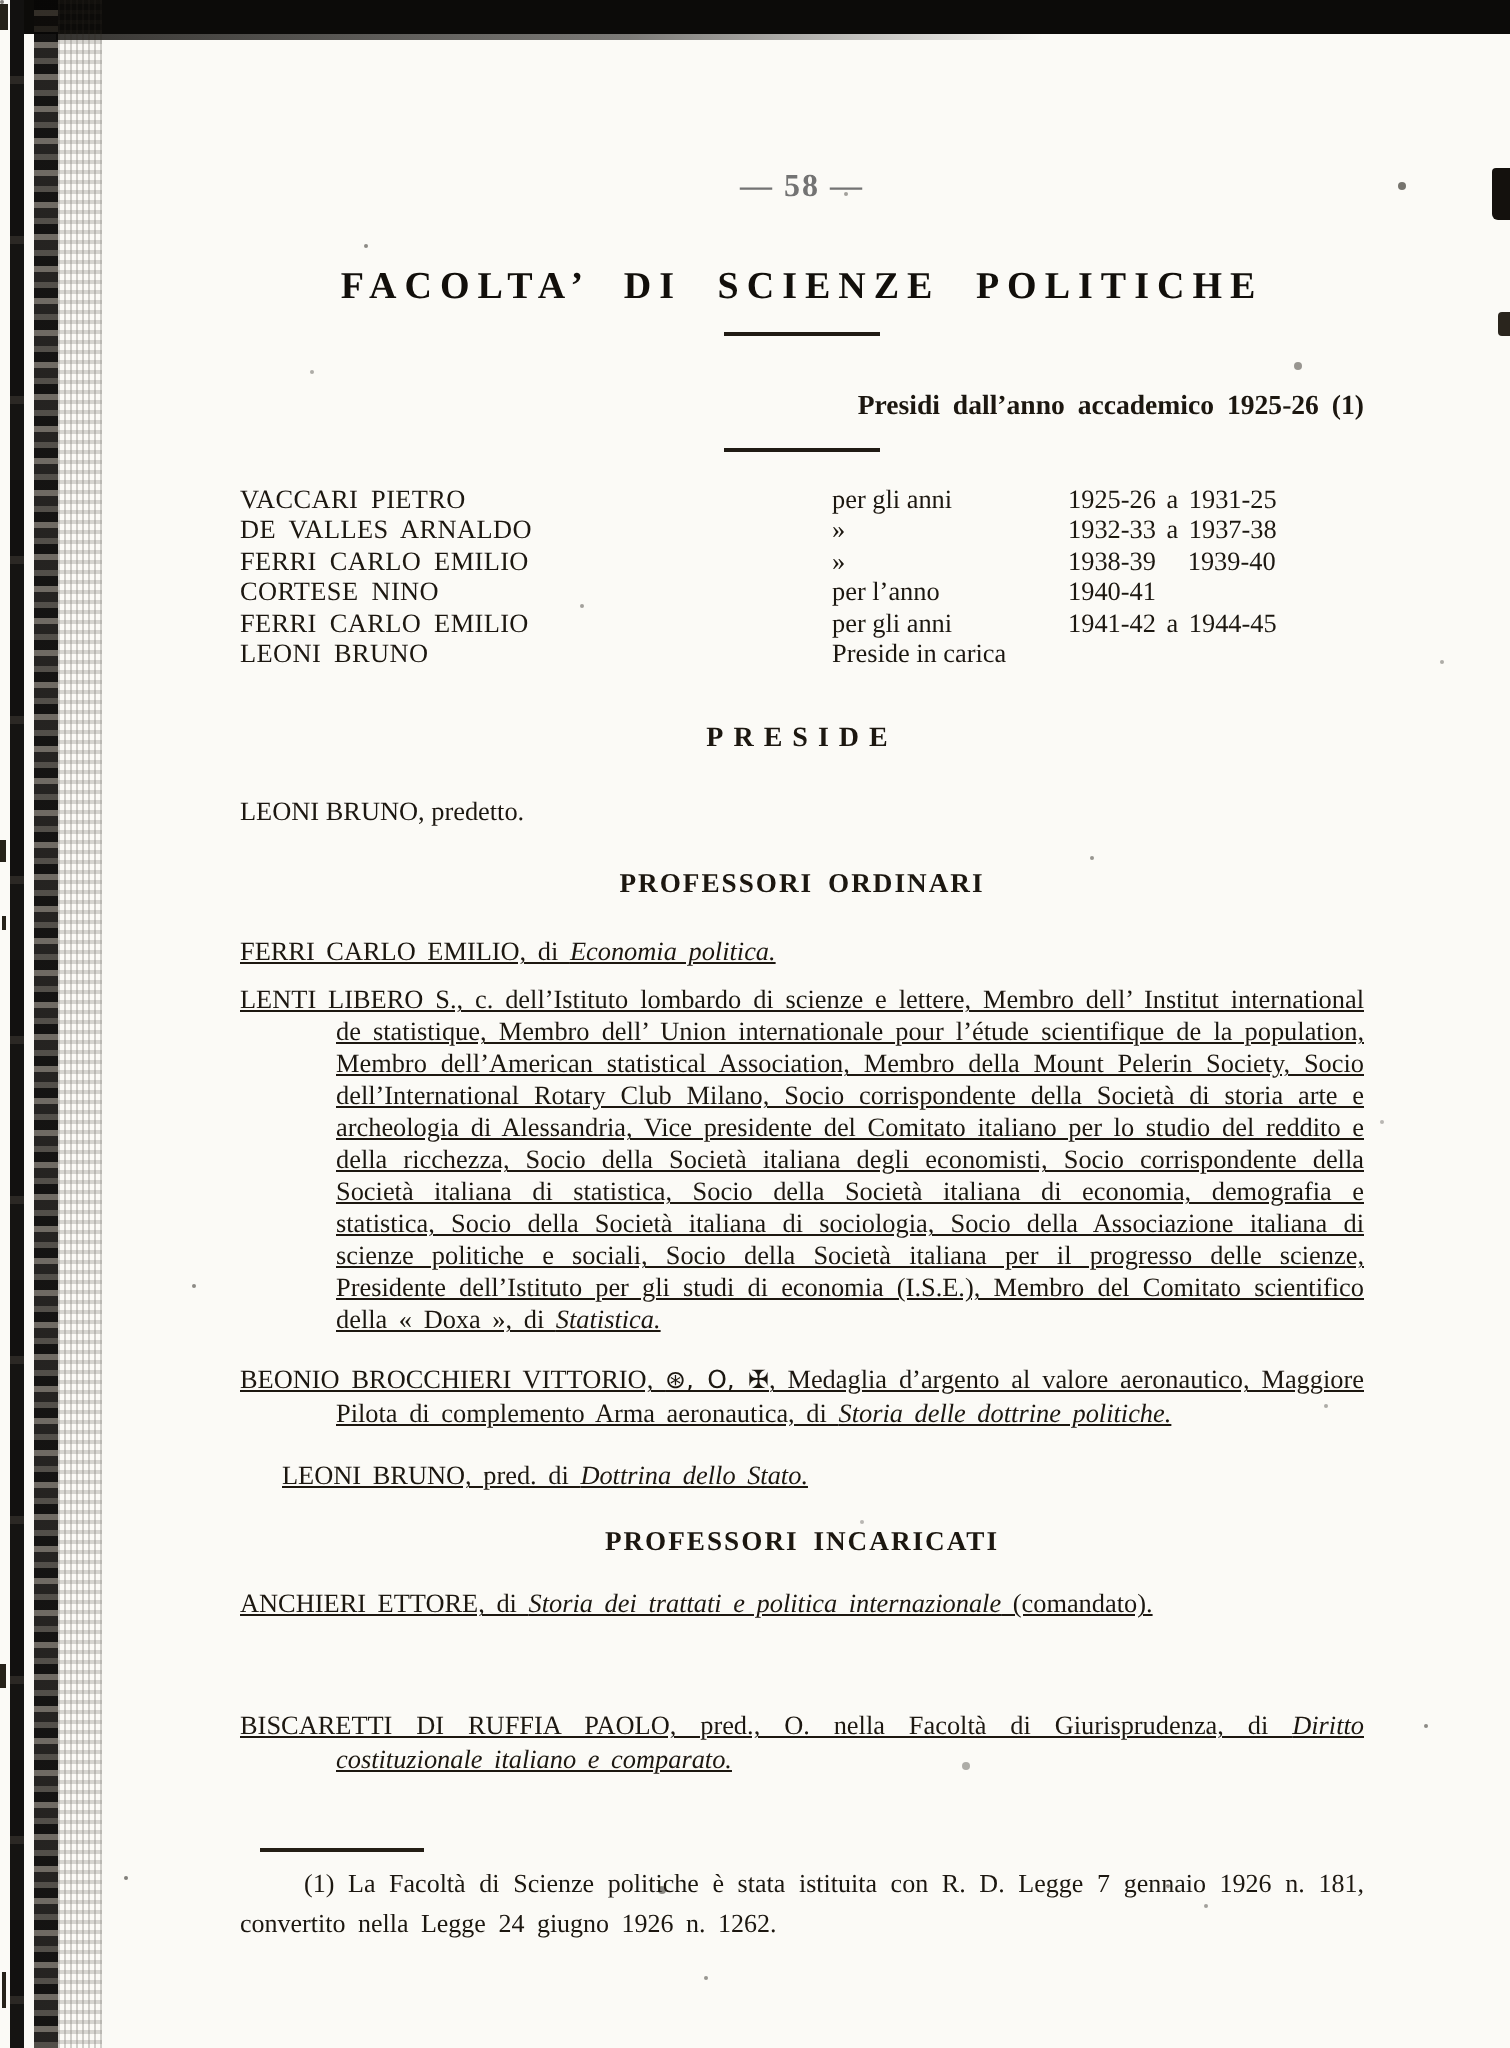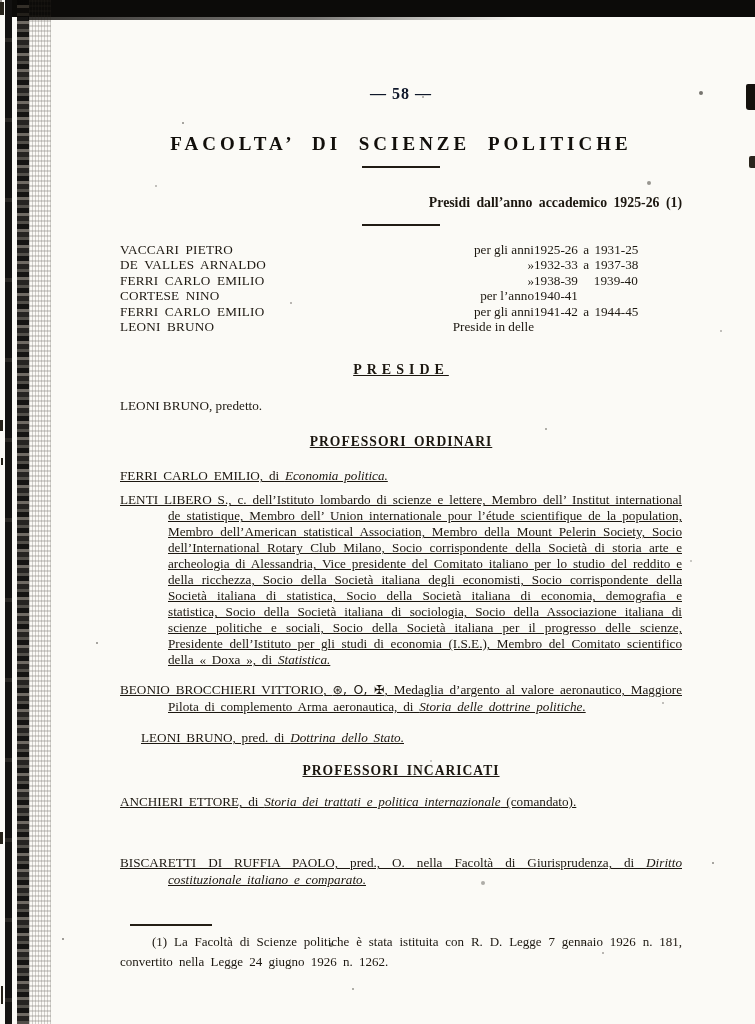--- a/index.html
+++ b/index.html
@@ -81,7 +81,7 @@
   }
   .page-number {
     text-align: center; font-size: 16px; font-weight: bold;
-    letter-spacing: 1px; color: #0f172a;
+    letter-spacing: 1px; color: #737373;
   }
   .faculty-title {
     margin-top: 34px; text-align: center;

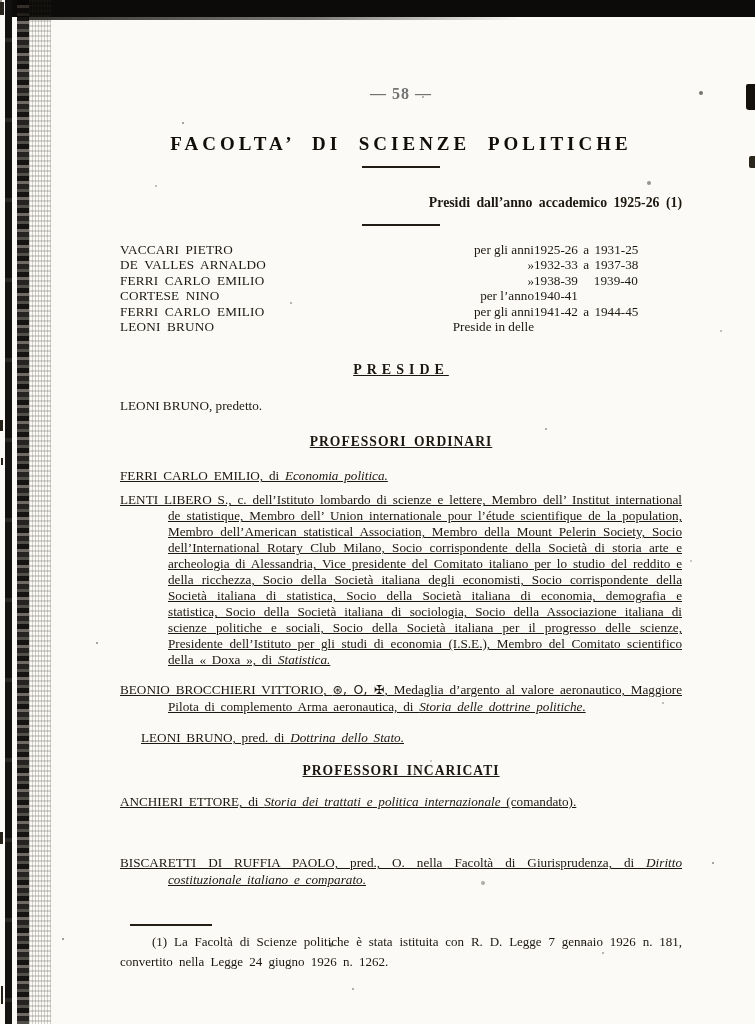--- a/index.html
+++ b/index.html
@@ -101,7 +101,7 @@
   .presidi-list { margin-top: 16px; }
   .presidi-row { display: flex; line-height: 15.4px; }
   .p-name { flex: 1; letter-spacing: .2px; word-spacing: 3px; }
-  .p-period { width: 118px; text-align: right; }
+  .p-period { width: 118px; text-align: left; }
   .p-years { width: 148px; white-space: pre; word-spacing: 2px; }
 
   .section-heading {

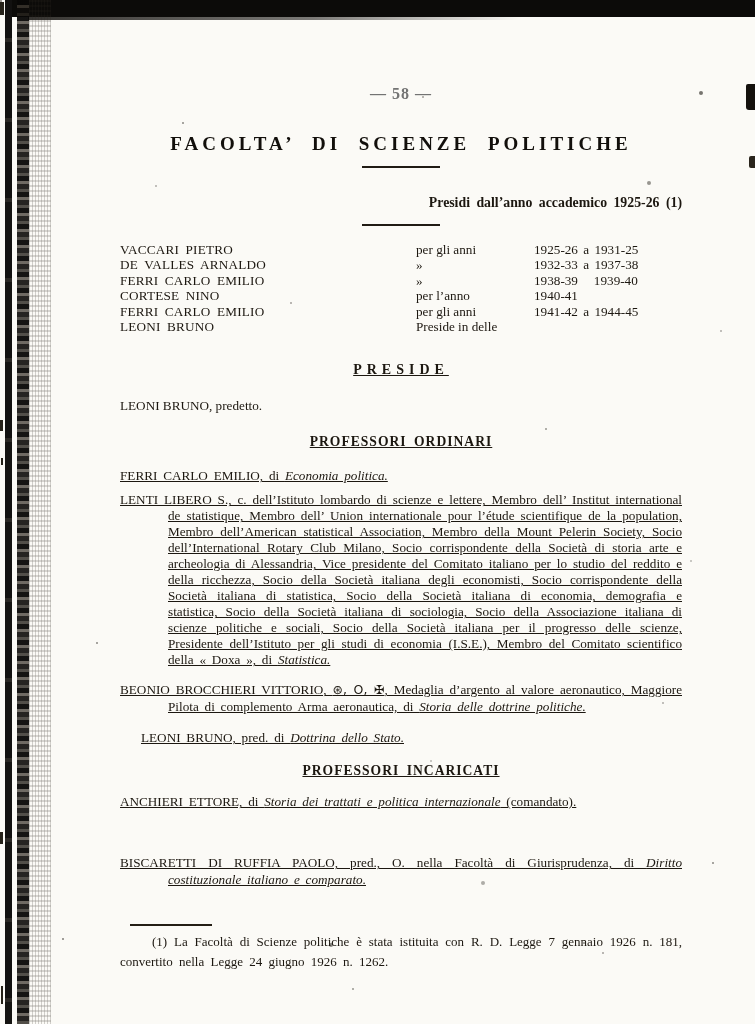--- a/index.html
+++ b/index.html
@@ -194,7 +194,7 @@
       </div>
       <div class="presidi-row">
         <span class="p-name">LEONI BRUNO</span>
-        <span class="p-period">Preside in delle</span>
+        <span class="p-period">Preside in carica</span>
         <span class="p-years"></span>
       </div>
     </div>

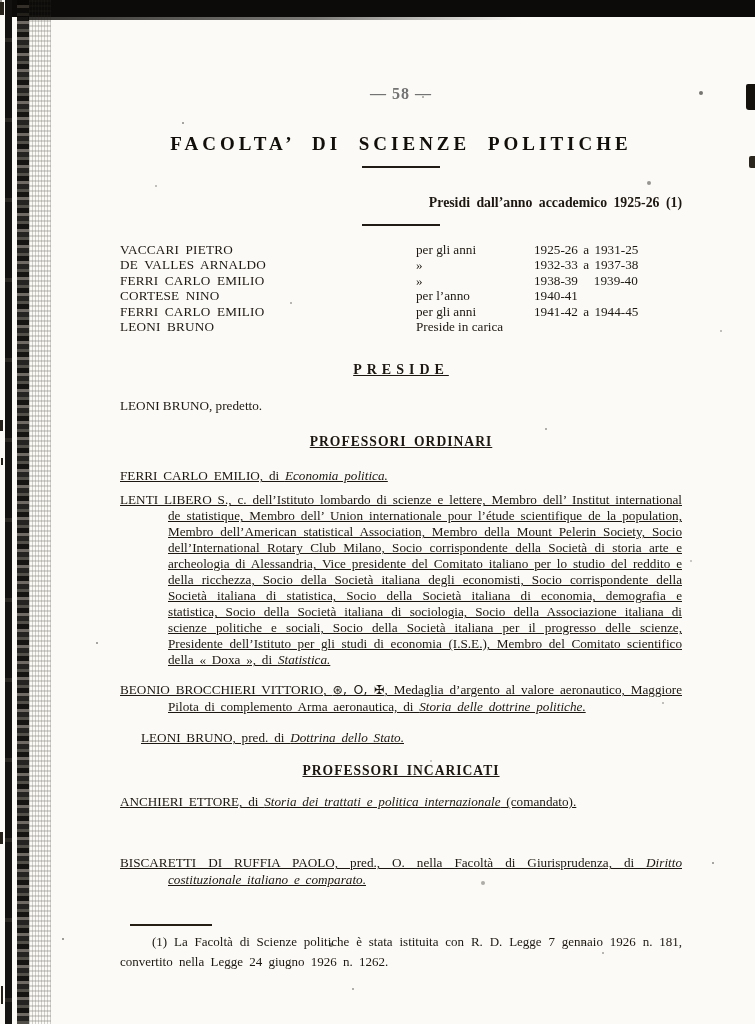--- a/index.html
+++ b/index.html
@@ -106,7 +106,7 @@
 
   .section-heading {
     text-align: center; font-weight: bold; font-size: 13.6px;
-    letter-spacing: 1px; word-spacing: 3px; text-decoration: underline;
+    letter-spacing: 1px; word-spacing: 3px;
   }
   .heading-preside { margin-top: 28px; letter-spacing: 5px; font-size: 14px; }
   .heading-ordinari { margin-top: 20px; }

